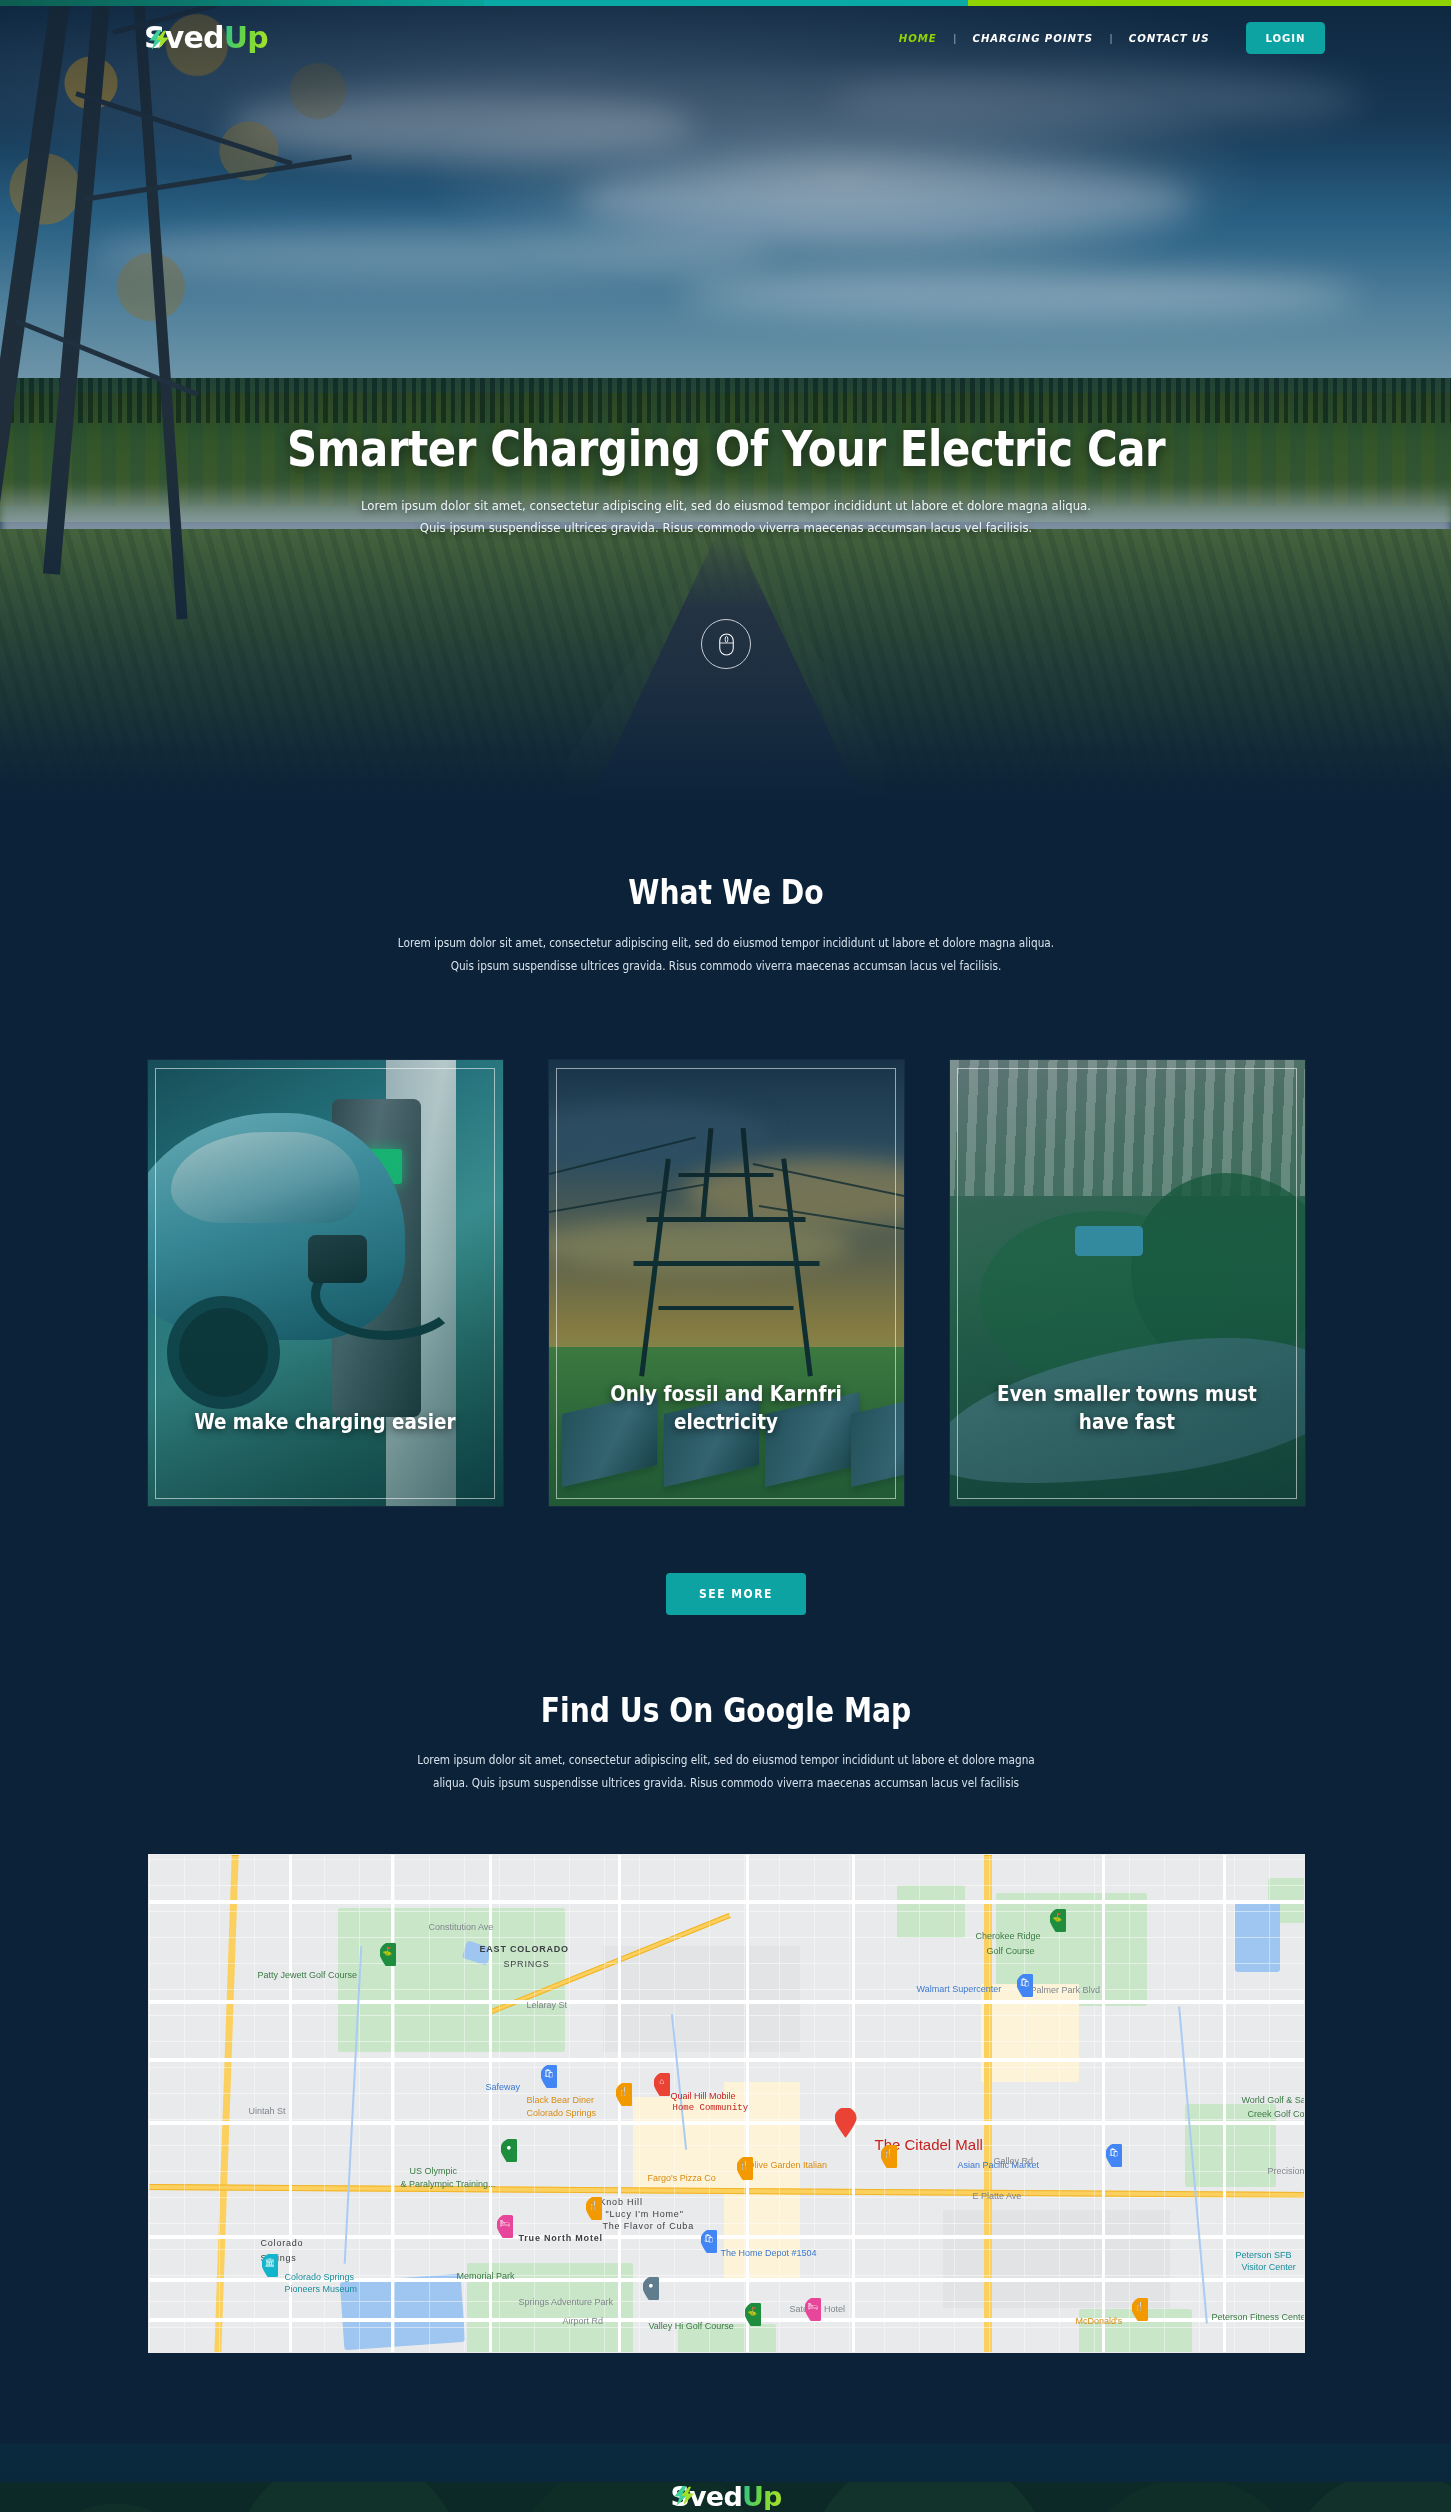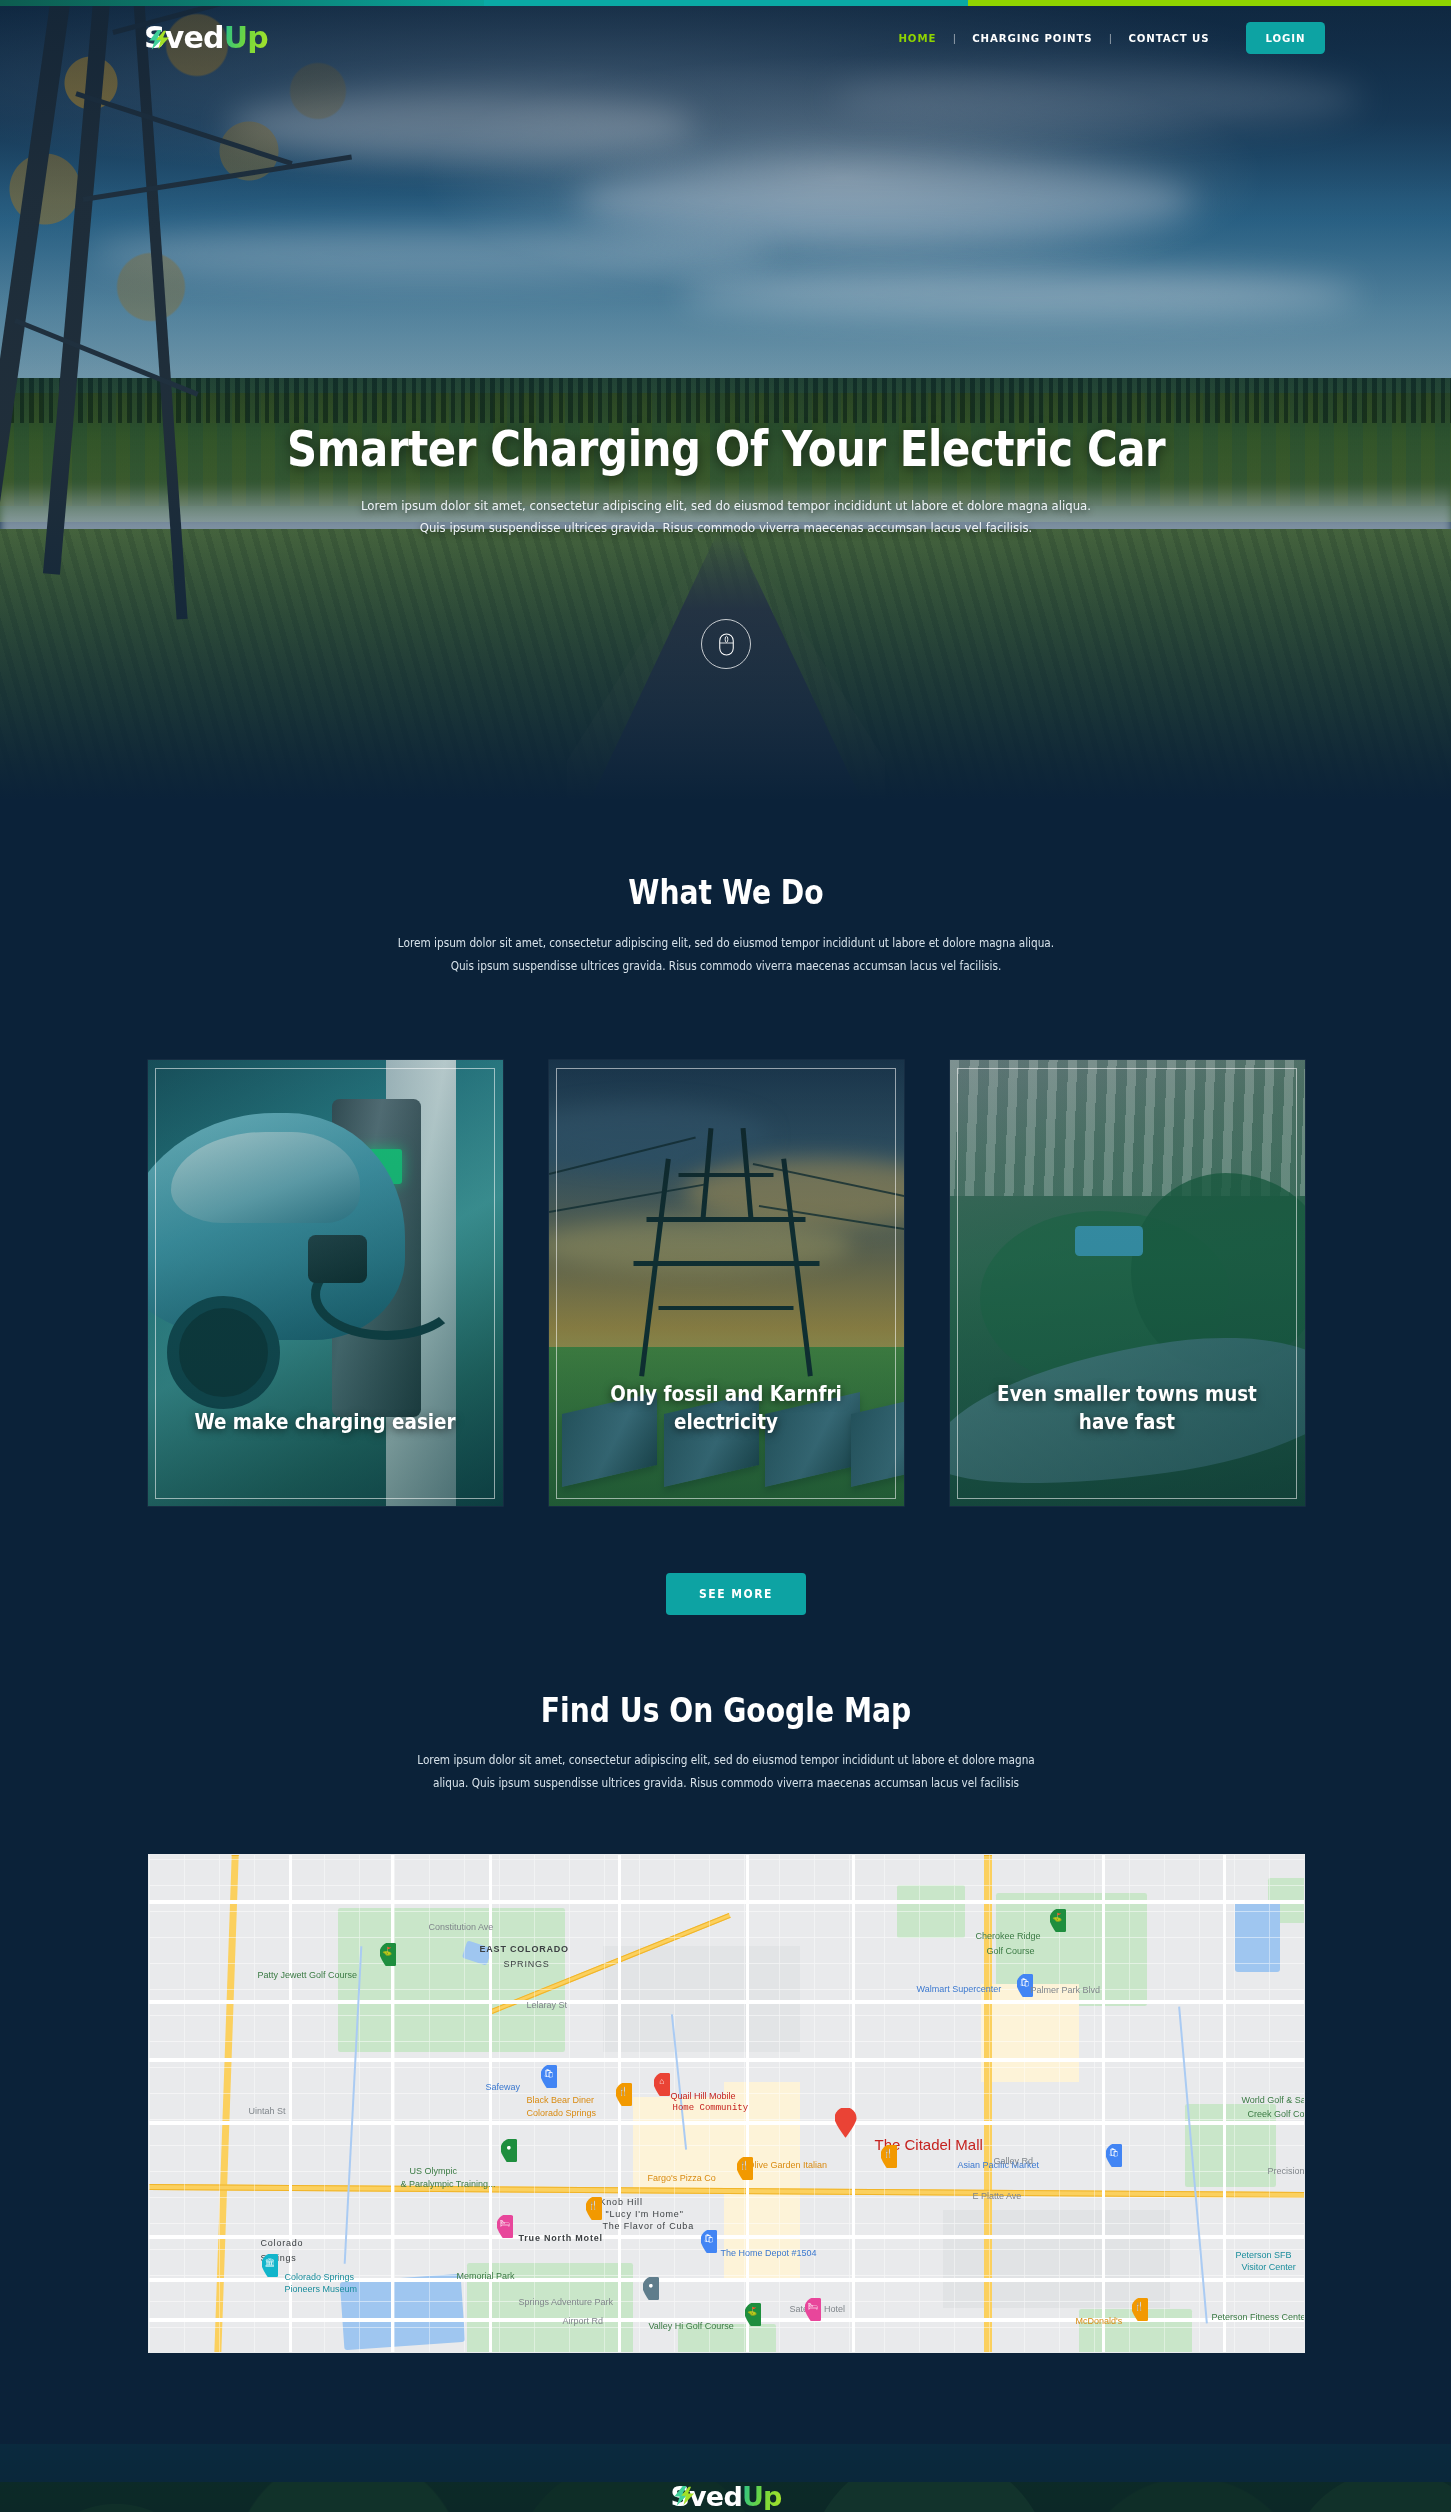--- a/index.html
+++ b/index.html
@@ -121,7 +121,7 @@
     position:absolute; left:3px; top:9.8px; width:23px; height:19.7px; z-index:3;
   }
   .nav-right{ display:flex; align-items:center; gap:0; }
-  .nav-links{ display:flex; align-items:flex-start; }
+  .nav-links{ display:flex; align-items:flex-start;font-style:italic; }
   .nav-link{
     font-family:"DejaVu Sans Condensed","Liberation Sans", sans-serif;
     font-size:11.3px; font-weight:bold; letter-spacing:0.9px; color:#fff;

